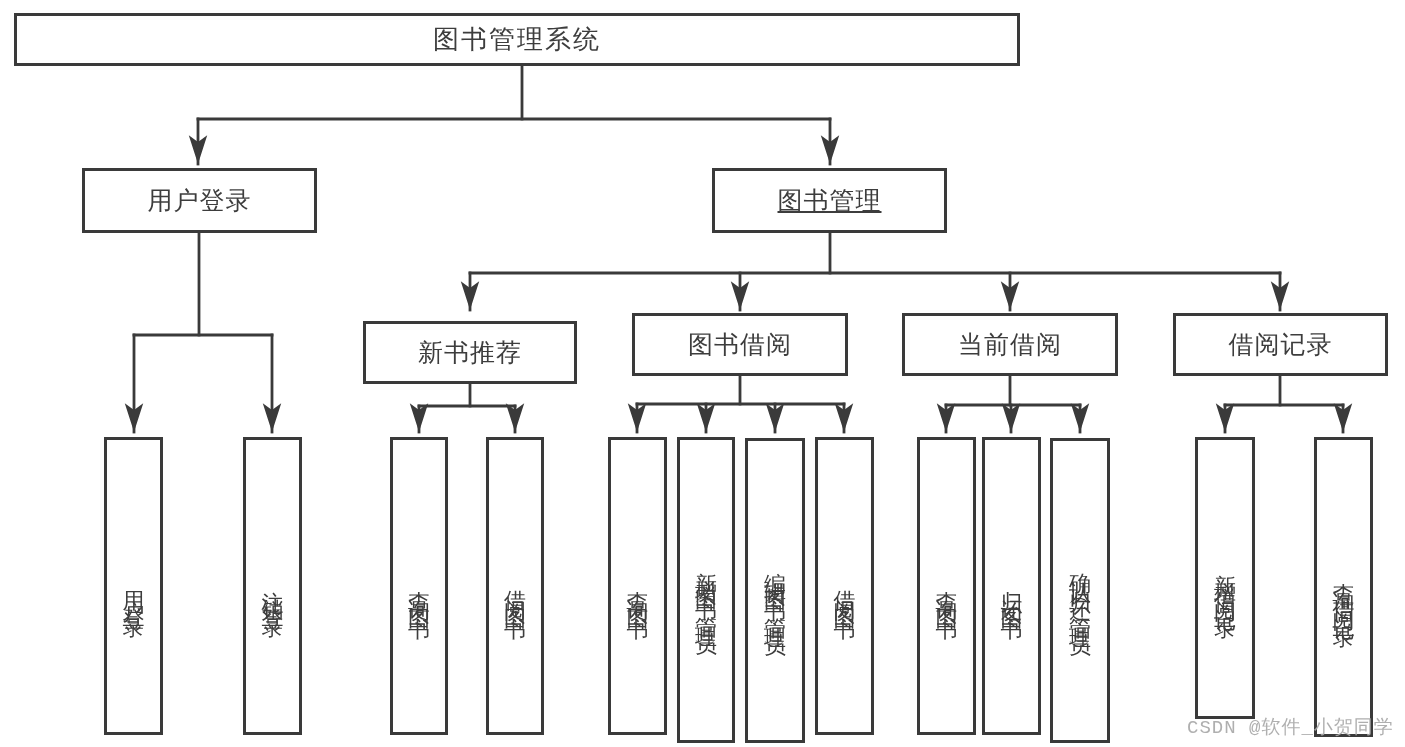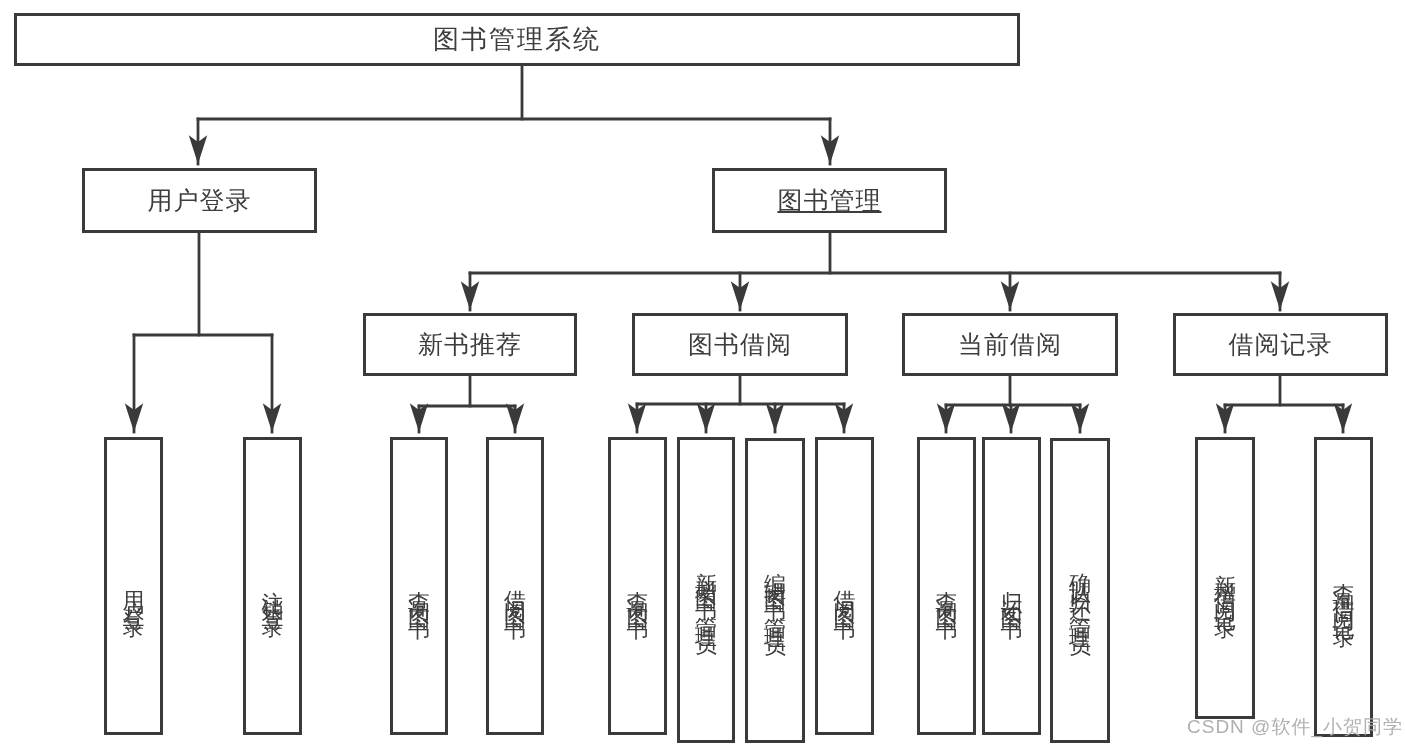--- a/index.html
+++ b/index.html
@@ -108,7 +108,7 @@
   <div class="box hbox" style="left:82px;top:168px;width:235px;height:65px;">用户登录</div>
   <div class="box hbox" style="left:712px;top:168px;width:235px;height:65px;text-decoration:underline;">图书管理</div>
 
-  <div class="box hbox" style="left:363px;top:313px;width:214px;height:63px;">新书推荐</div>
+  <div class="box hbox" style="left:363px;top:321px;width:214px;height:63px;">新书推荐</div>
   <div class="box hbox" style="left:632px;top:313px;width:216px;height:63px;">图书借阅</div>
   <div class="box hbox" style="left:902px;top:313px;width:216px;height:63px;">当前借阅</div>
   <div class="box hbox" style="left:1173px;top:313px;width:215px;height:63px;">借阅记录</div>

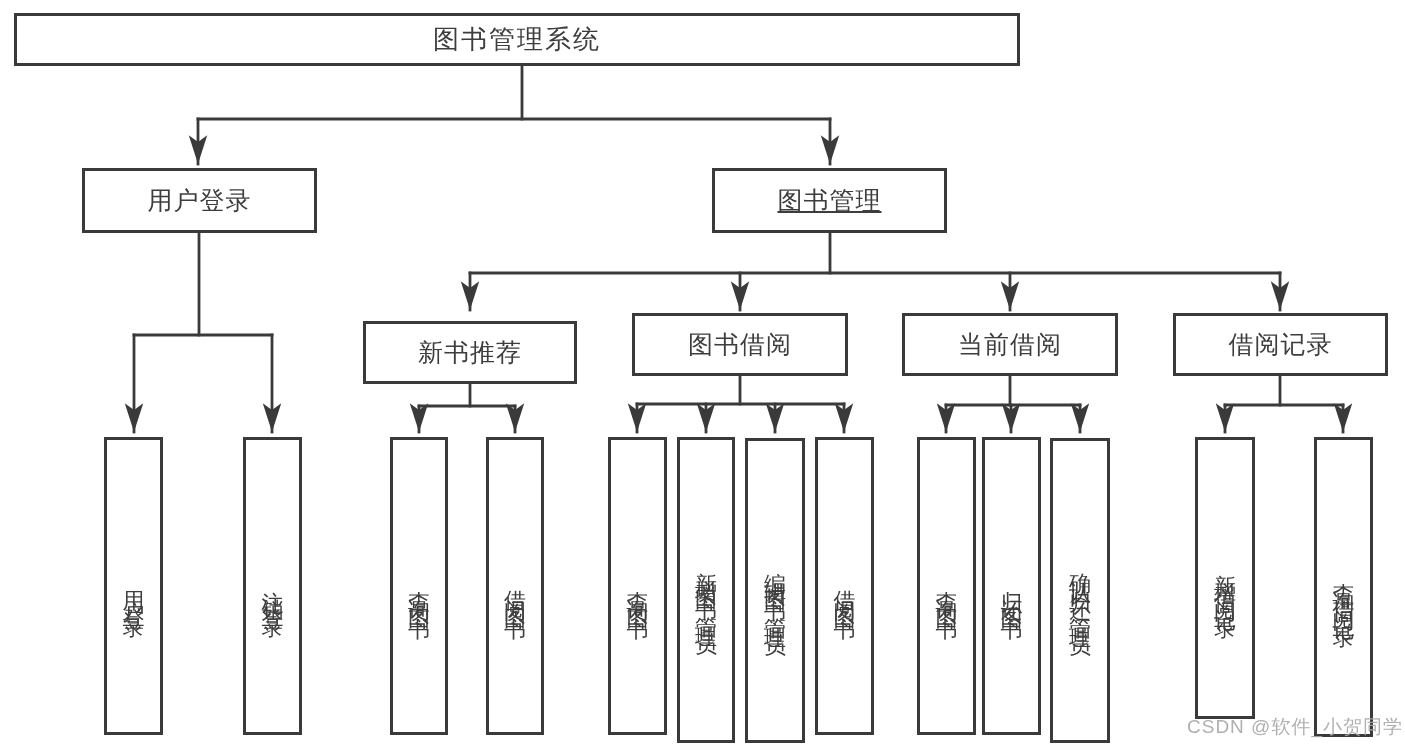--- a/index.html
+++ b/index.html
@@ -46,6 +46,7 @@
     color:var(--color-watermark);
     opacity:.92;
     white-space:nowrap;
+    font-family:Liberation Mono, monospace;
   }
 </style>
 </head>

